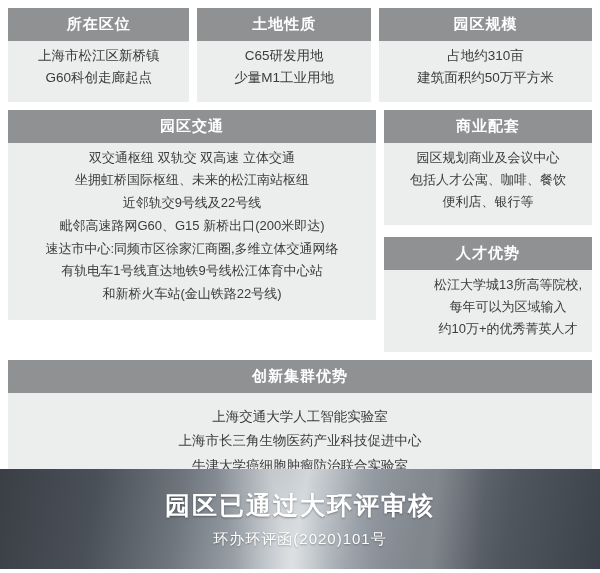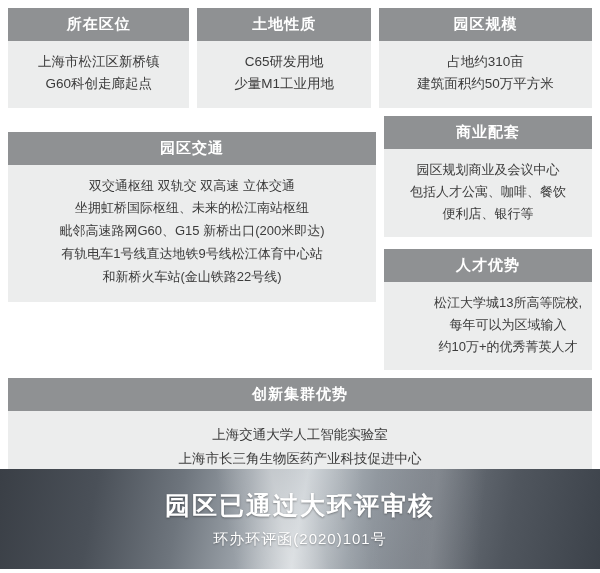--- a/index.html
+++ b/index.html
@@ -43,7 +43,7 @@
   }
   .card-body {
     flex: 1;
-    padding: 10px 6px 12px 6px;
+    padding: 4px 6px 12px 6px;
     text-align: center;
     font-size: 13.5px;
     line-height: 1.65;

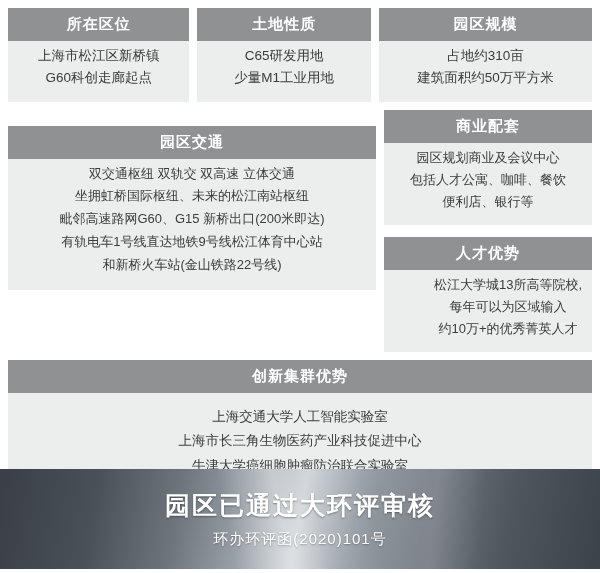--- a/index.html
+++ b/index.html
@@ -60,7 +60,7 @@
   
   .col-left  { width: 368px; }
   .col-right { width: 216px; display: flex; flex-direction: column; gap: 12px; }
-  .c-traffic { width: 368px; margin-top: 16px; }
+  .c-traffic { width: 368px; }
   .c-traffic .card-body { font-size: 13px; line-height: 1.75; padding-bottom: 14px;}
   .c-business .card-body { font-size: 13px; line-height: 1.7; }
   .c-talent .card-body { font-size: 13px; line-height: 1.7; margin-left: 40px; }

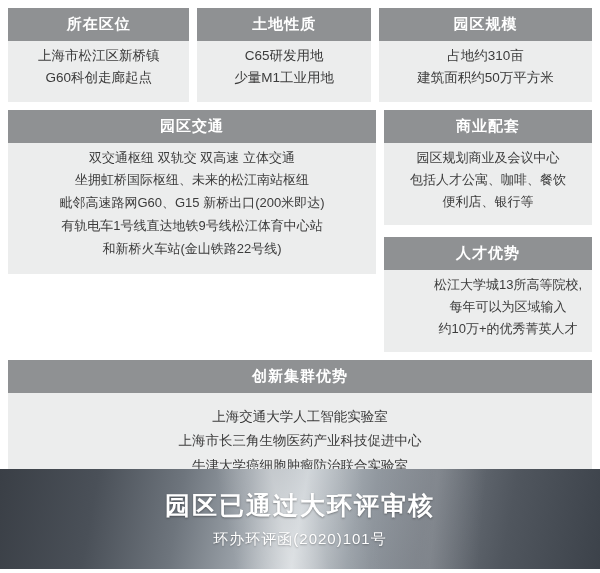--- a/index.html
+++ b/index.html
@@ -150,6 +150,7 @@
         <div class="card-body">
           <div class="line">双交通枢纽 双轨交 双高速 立体交通</div>
           <div class="line">坐拥虹桥国际枢纽、未来的松江南站枢纽</div>
+          <div class="line">近邻轨交9号线及22号线</div>
           <div class="line">毗邻高速路网G60、G15 新桥出口(200米即达)</div>
           <div class="line">有轨电车1号线直达地铁9号线松江体育中心站</div>
           <div class="line">和新桥火车站(金山铁路22号线)</div>

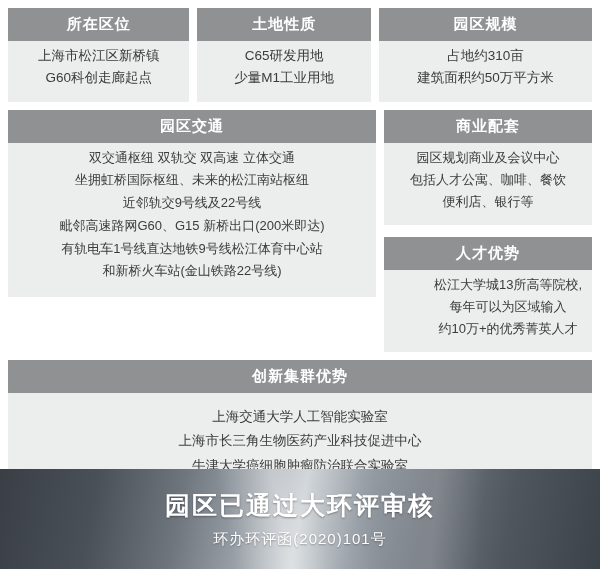--- a/index.html
+++ b/index.html
@@ -152,6 +152,7 @@
           <div class="line">坐拥虹桥国际枢纽、未来的松江南站枢纽</div>
           <div class="line">近邻轨交9号线及22号线</div>
           <div class="line">毗邻高速路网G60、G15 新桥出口(200米即达)</div>
+          <div class="line">速达市中心:同频市区徐家汇商圈,多维立体交通网络</div>
           <div class="line">有轨电车1号线直达地铁9号线松江体育中心站</div>
           <div class="line">和新桥火车站(金山铁路22号线)</div>
         </div>

